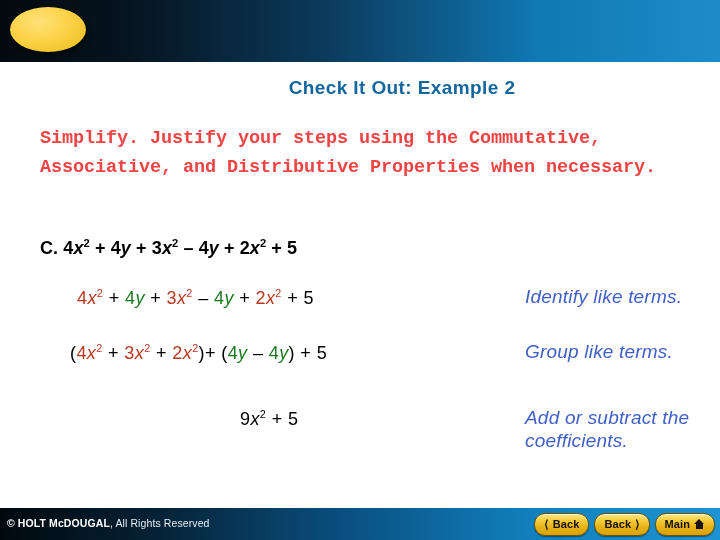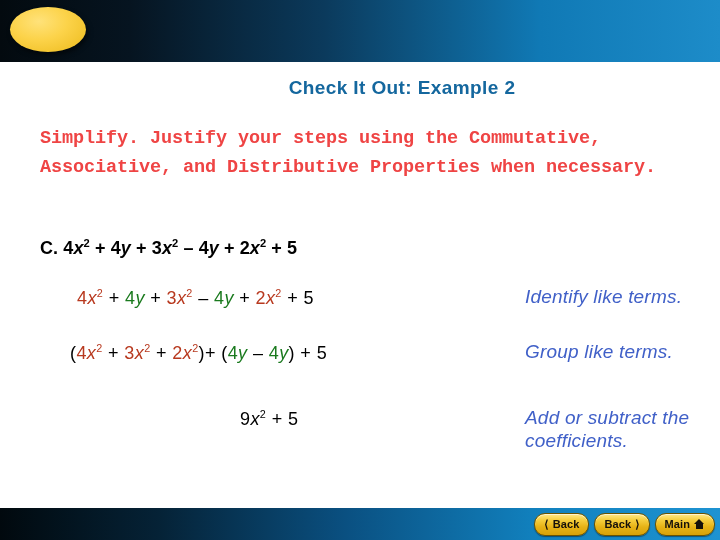--- a/index.html
+++ b/index.html
@@ -243,6 +243,7 @@
 </div>
 
 <div class="footer">
+  <div class="copyright"><b>© HOLT McDOUGAL</b><span class="reg">, All Rights Reserved</span></div>
 
   <div class="navbar">
 

